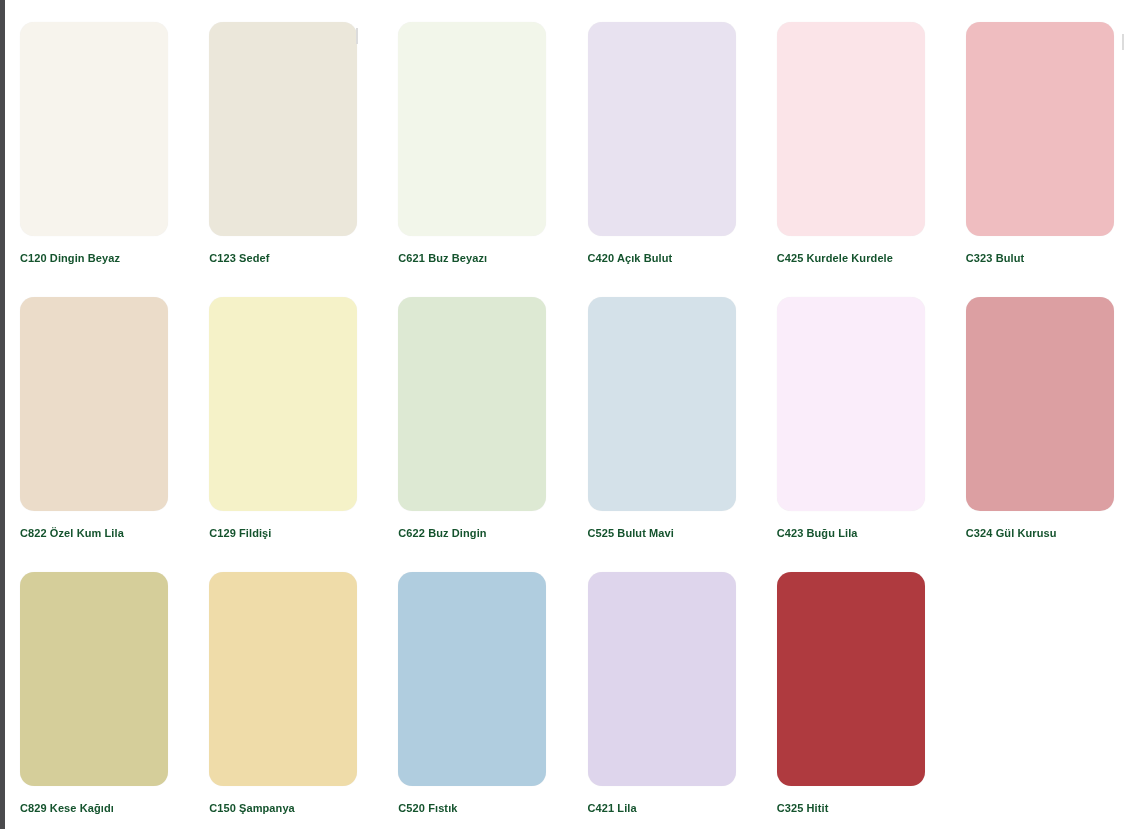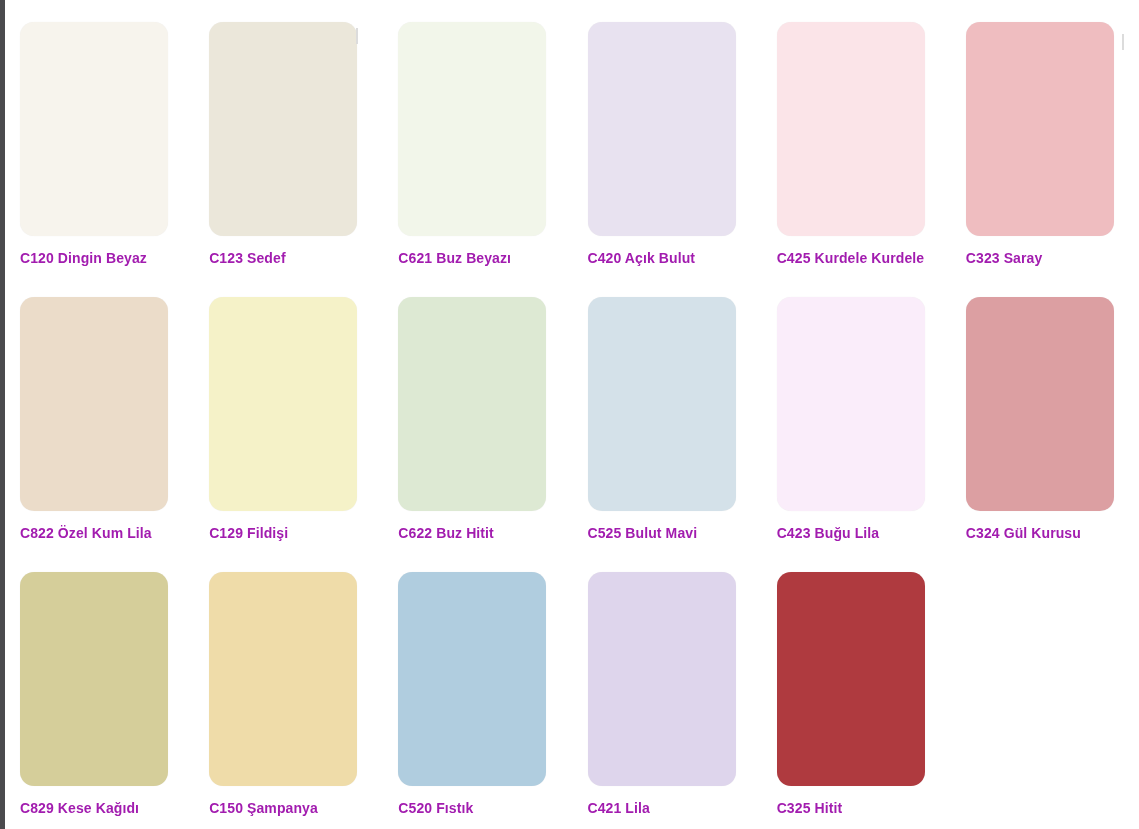--- a/index.html
+++ b/index.html
@@ -75,9 +75,9 @@
   .swatch-label {
     margin-top: 11px;
     height: 22px;
-    font-size: 14px;
+    font-size: 11px;
     font-weight: 700;
-    color: #a21caf;
+    color: #14532d;
     letter-spacing: 0.1px;
     white-space: nowrap;
     line-height: 22px;

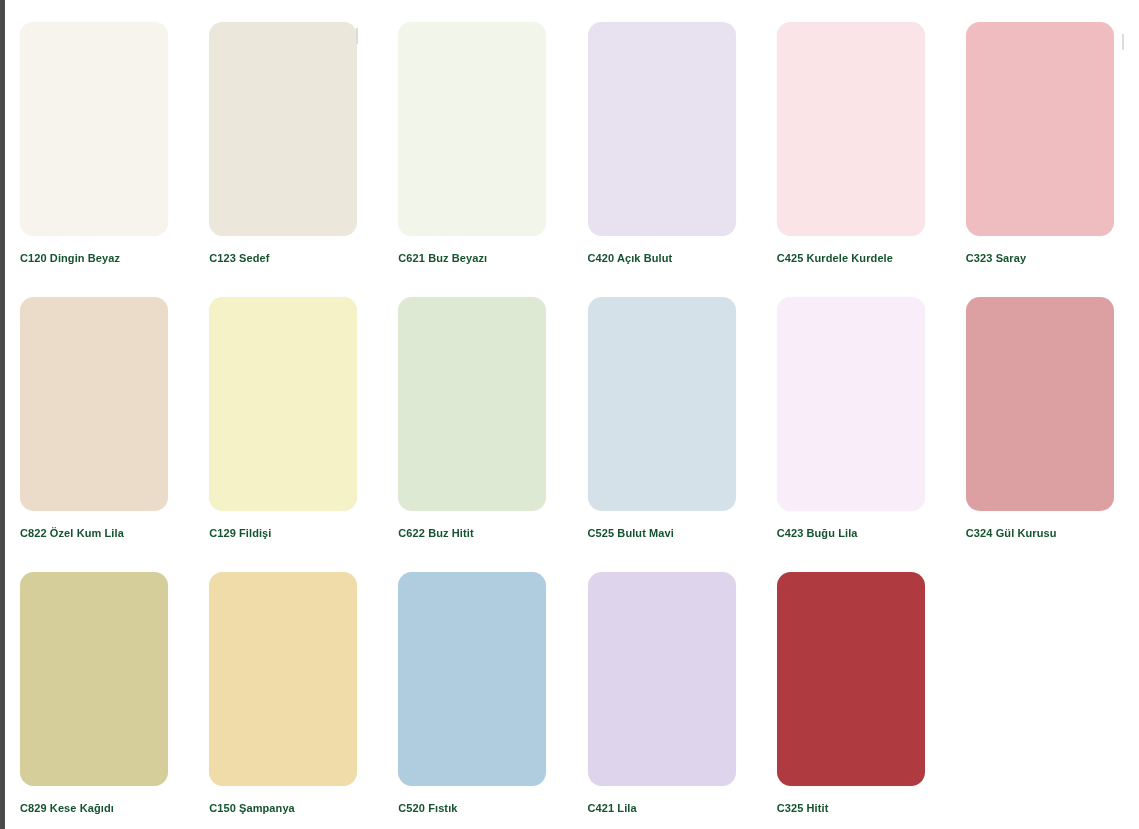--- a/index.html
+++ b/index.html
@@ -114,7 +114,7 @@
       </div>
       <div class="swatch-cell">
         <div class="swatch-chip" style="background: rgb(239, 189, 192);"></div>
-        <div class="swatch-label">C323 Saray</div>
+        <div class="swatch-label">C323 Bulut</div>
       </div>
       <div class="swatch-cell">
         <div class="swatch-chip" style="background: rgb(235, 220, 201);"></div>

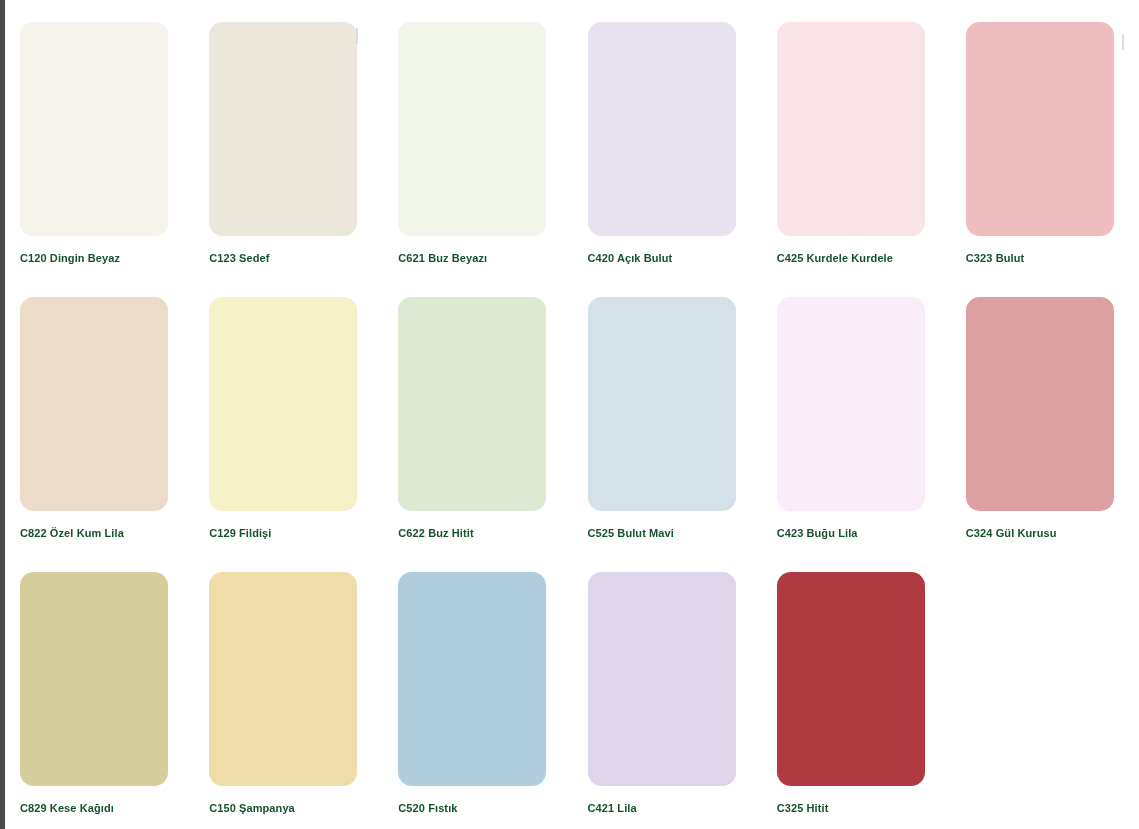--- a/index.html
+++ b/index.html
@@ -126,7 +126,7 @@
       </div>
       <div class="swatch-cell">
         <div class="swatch-chip" style="background: rgb(221, 233, 211);"></div>
-        <div class="swatch-label">C622 Buz Hitit</div>
+        <div class="swatch-label">C622 Buz Dingin</div>
       </div>
       <div class="swatch-cell">
         <div class="swatch-chip" style="background: rgb(212, 225, 233);"></div>

